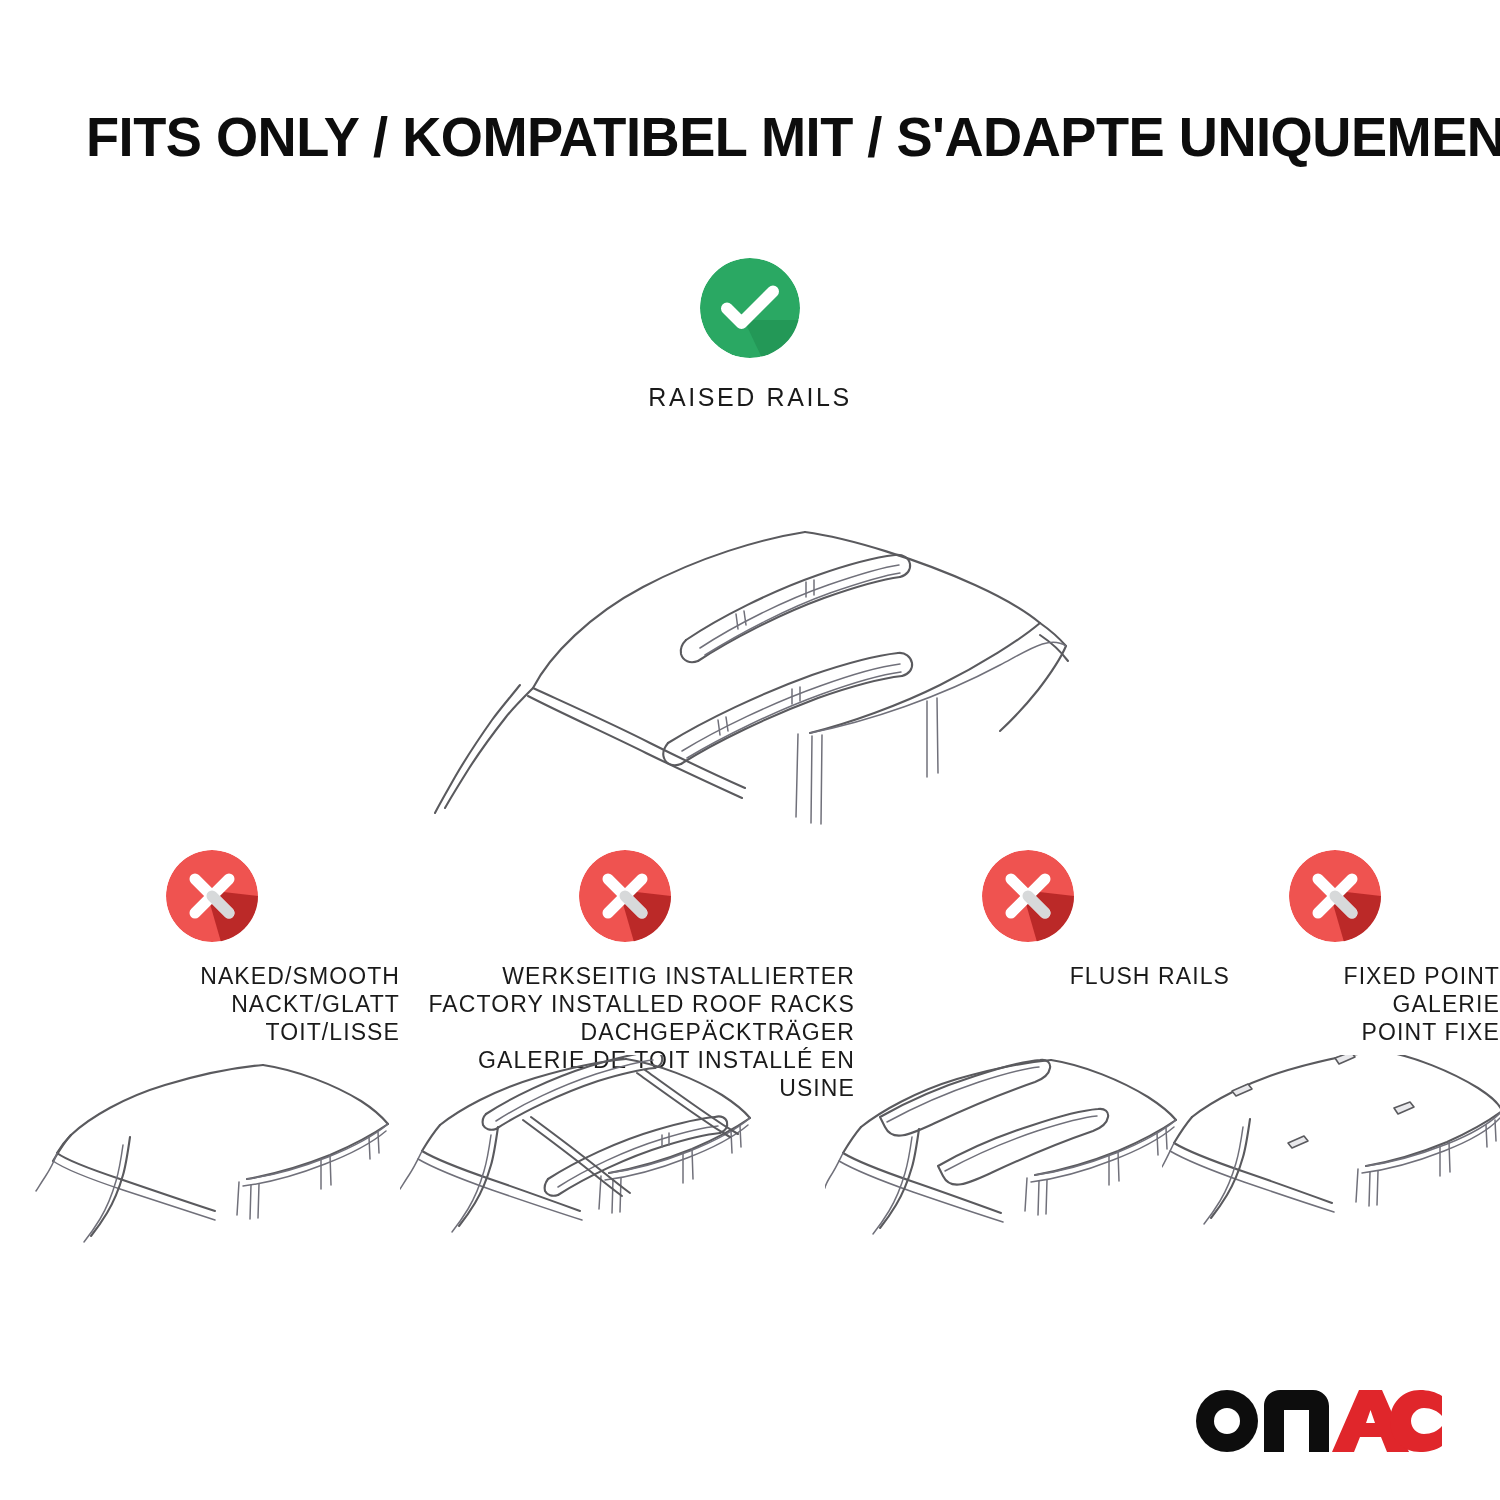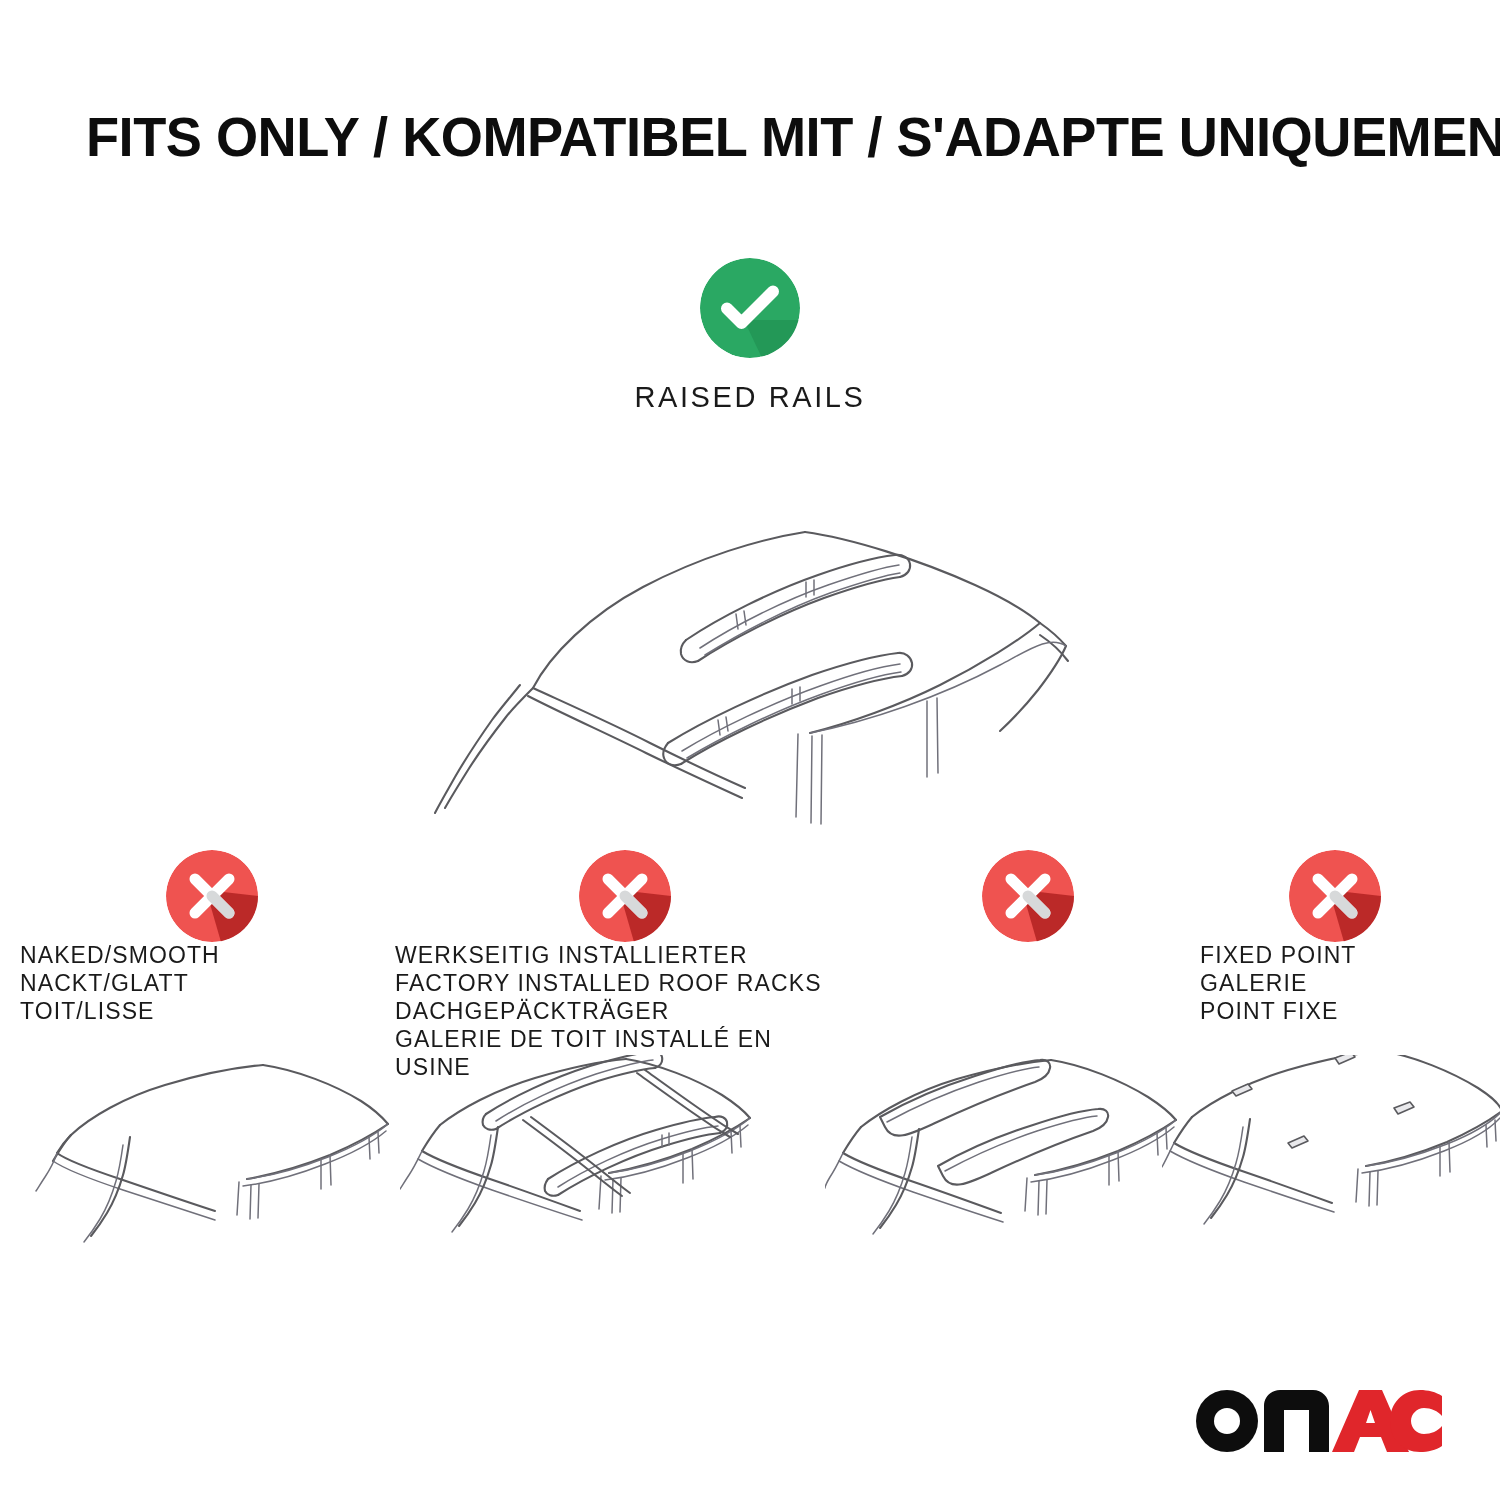--- a/index.html
+++ b/index.html
@@ -46,7 +46,7 @@
     left: 380px; top: 378px;
     width: 740px;
     text-align: center;
-    font-size: 29px;
+    font-size: 25px;
     font-weight: 300;
     letter-spacing: 2.6px;
     line-height: 39px;

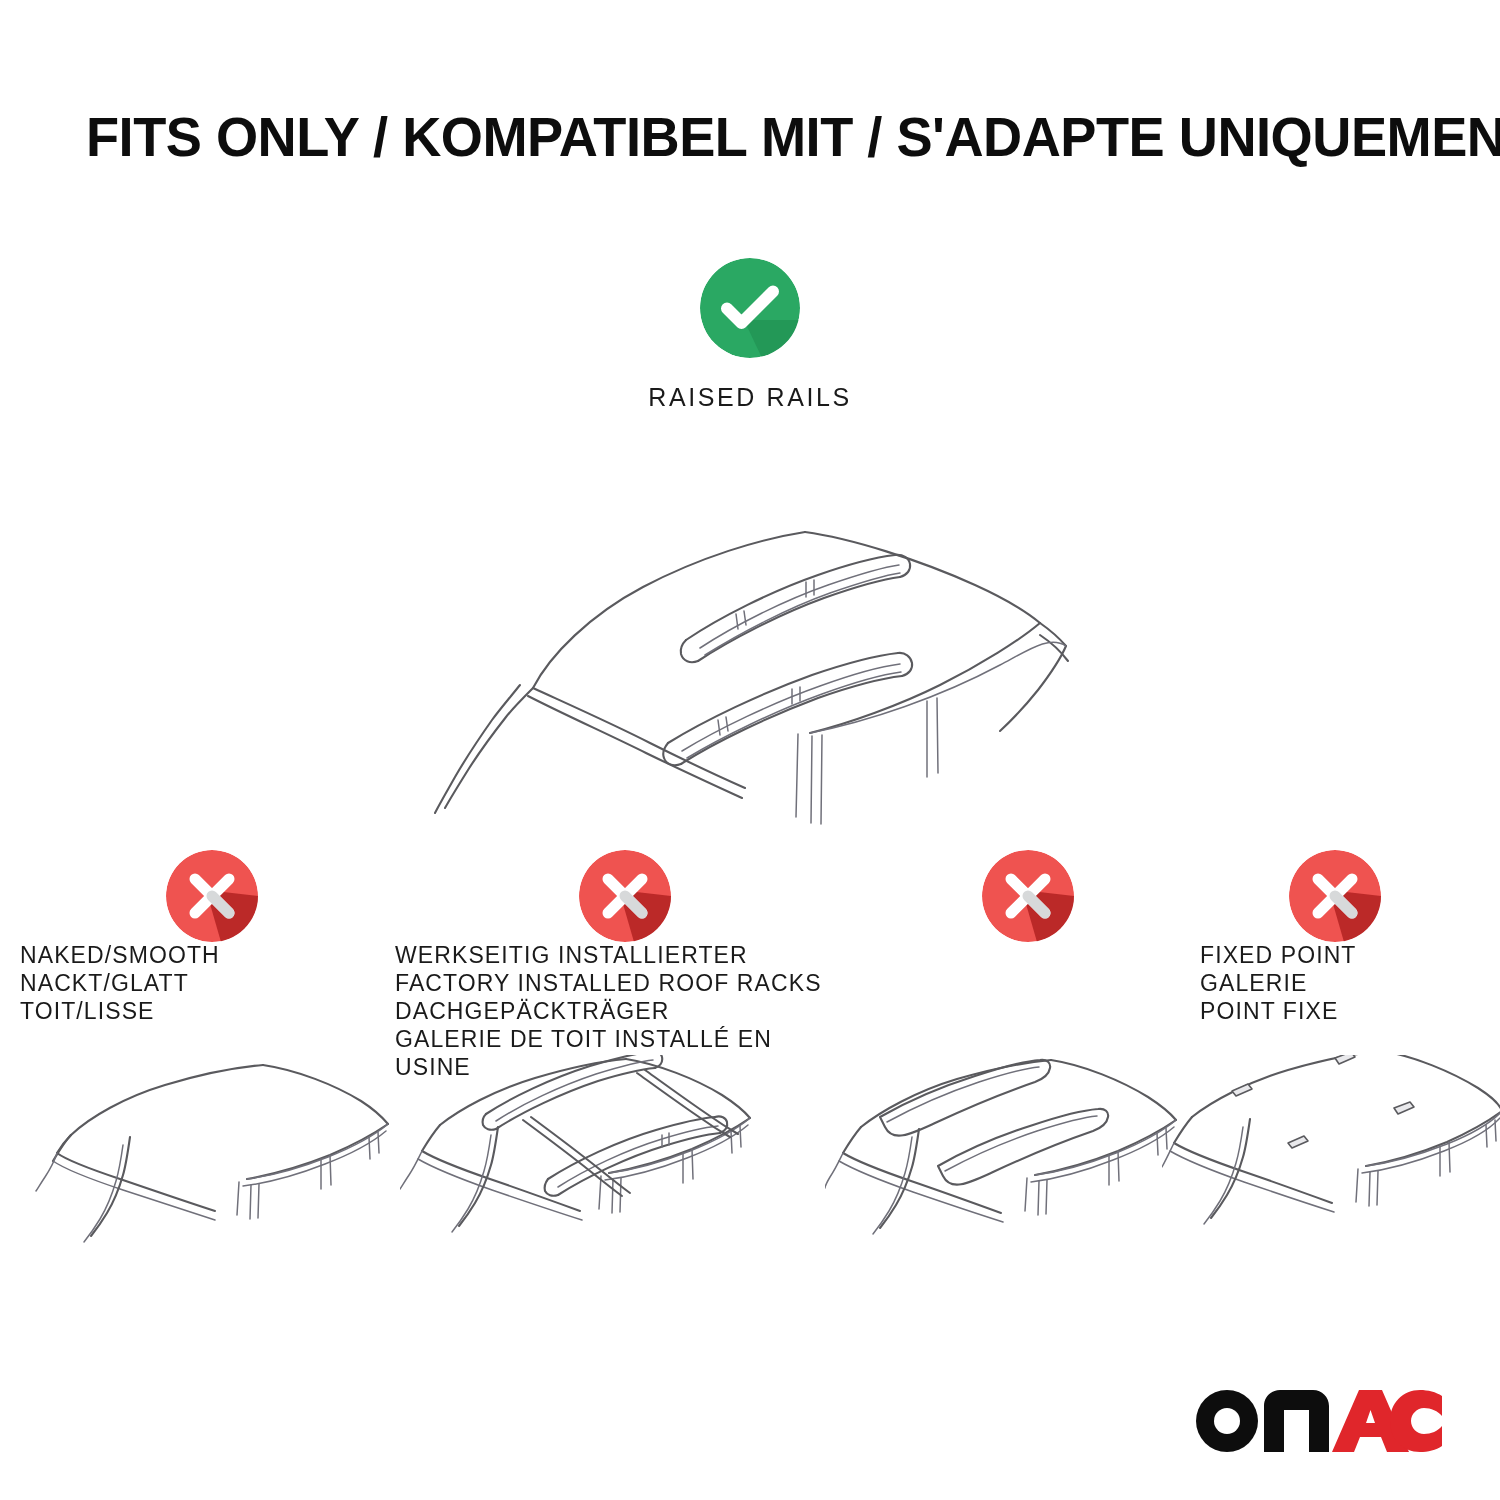--- a/index.html
+++ b/index.html
@@ -64,8 +64,8 @@
   .cell .cell-icon { top: 0px; width: 92px; height: 92px; }
   .cell .cell-text {
     position: absolute;
-    top: 91px;
-    text-align: left;
+    top: 112px;
+    text-align: right;
     font-size: 23px;
     font-weight: 300;
     letter-spacing: 1.1px;

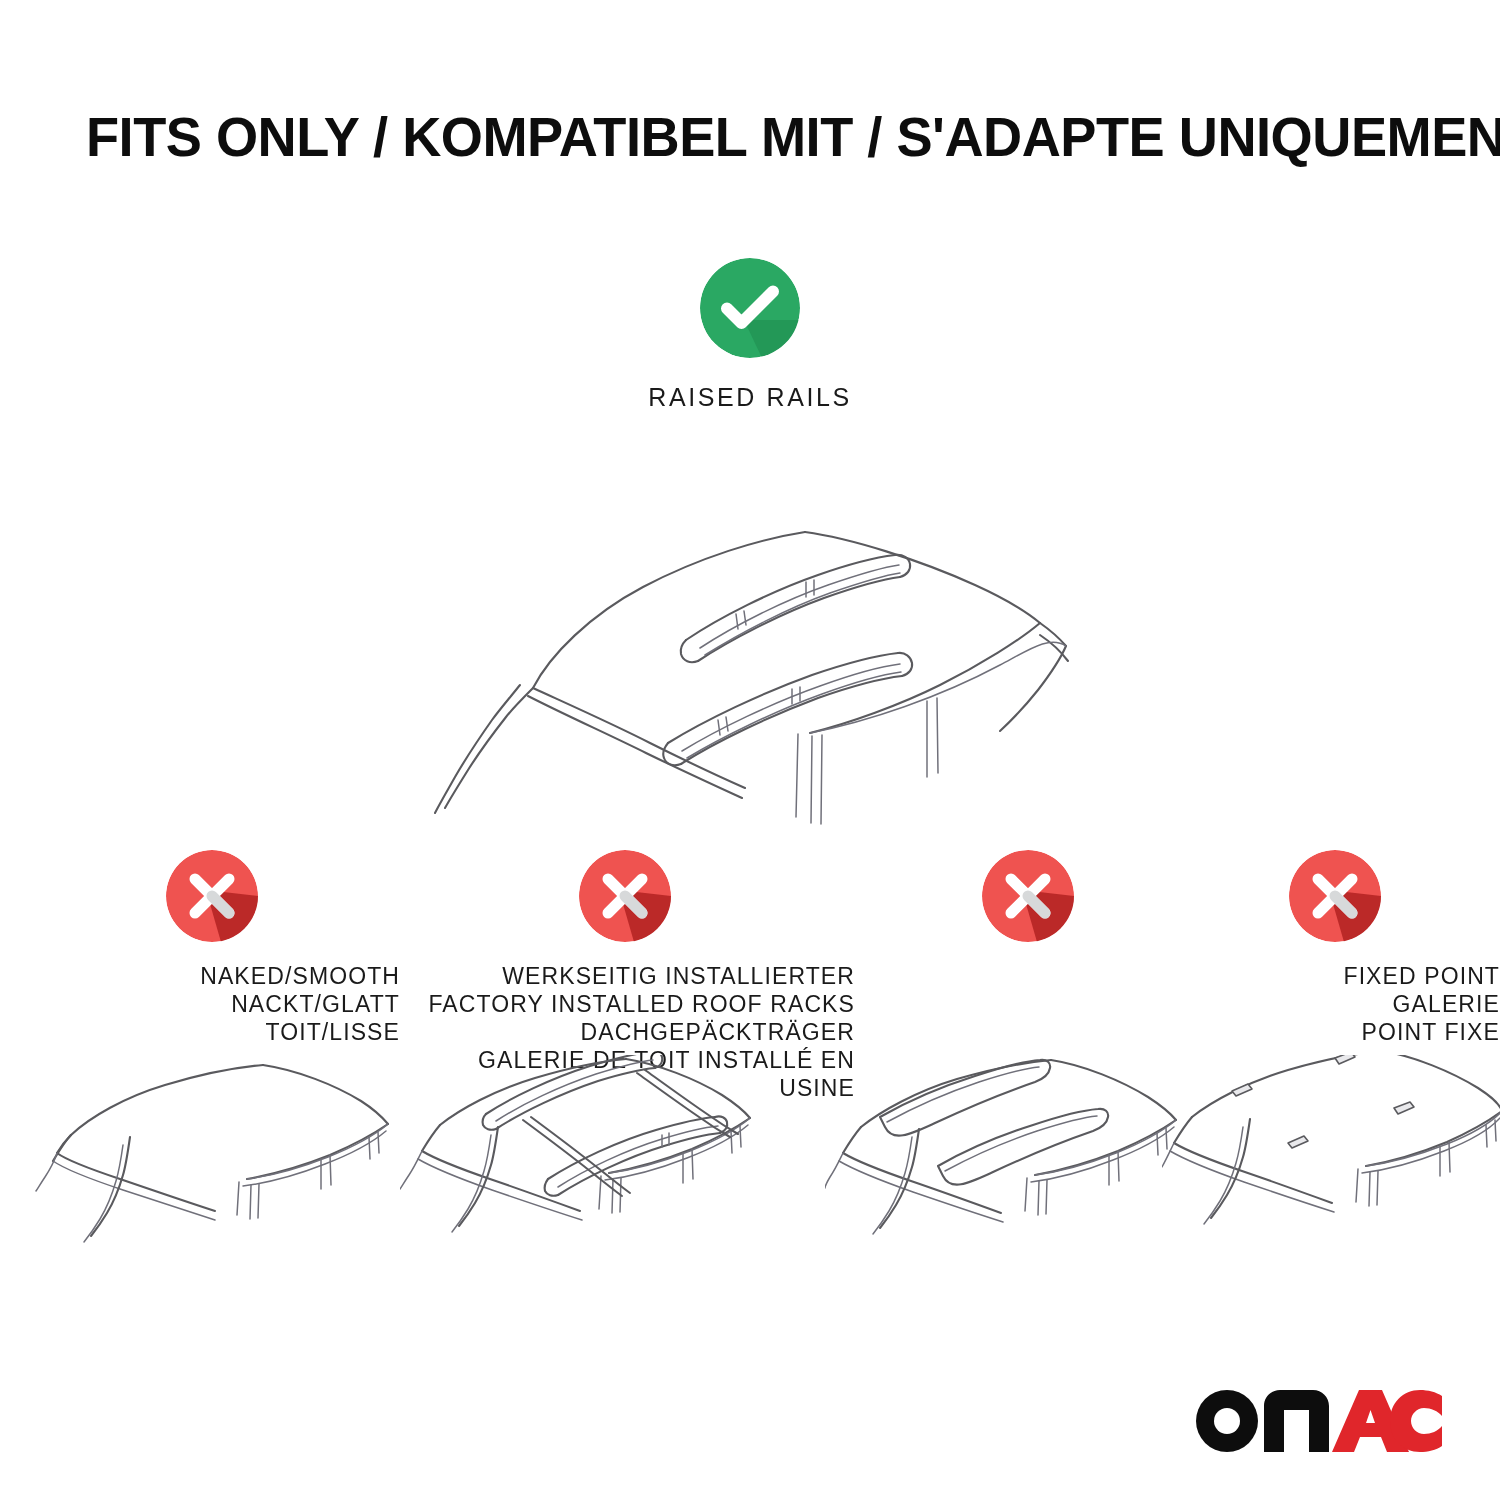--- a/index.html
+++ b/index.html
@@ -311,6 +311,7 @@
       </svg>
     </div>
     <div class="cell-text">
+      <div>FLUSH RAILS</div>
     </div>
     <div class="cell-art">
       <svg class="line-art" viewBox="0 0 360 230" preserveAspectRatio="xMidYMid meet">

